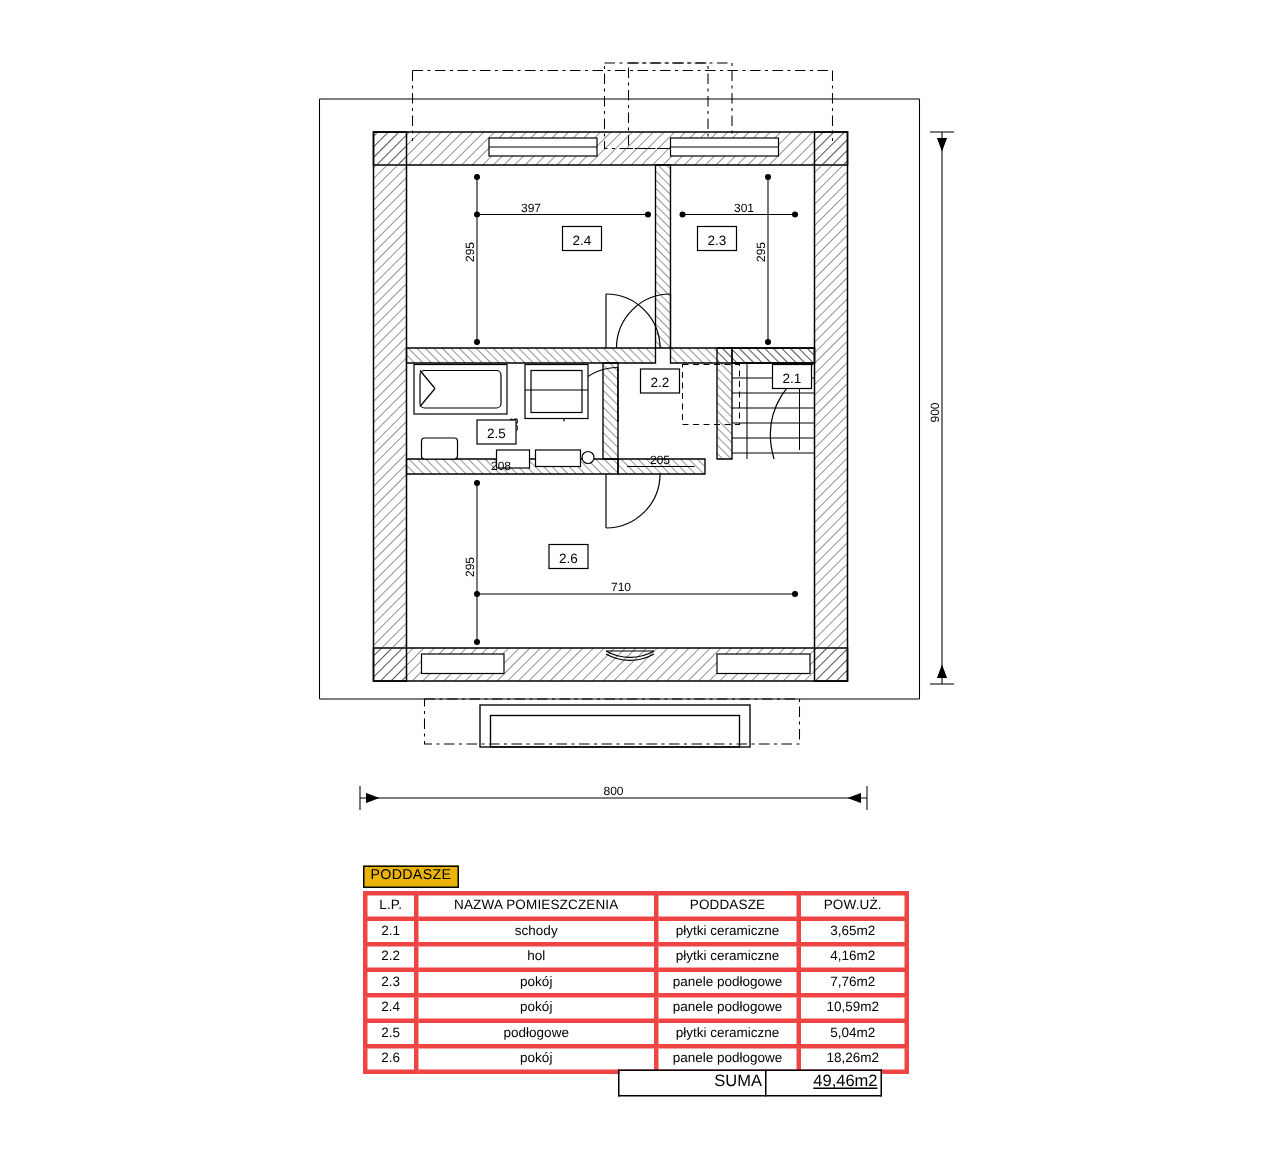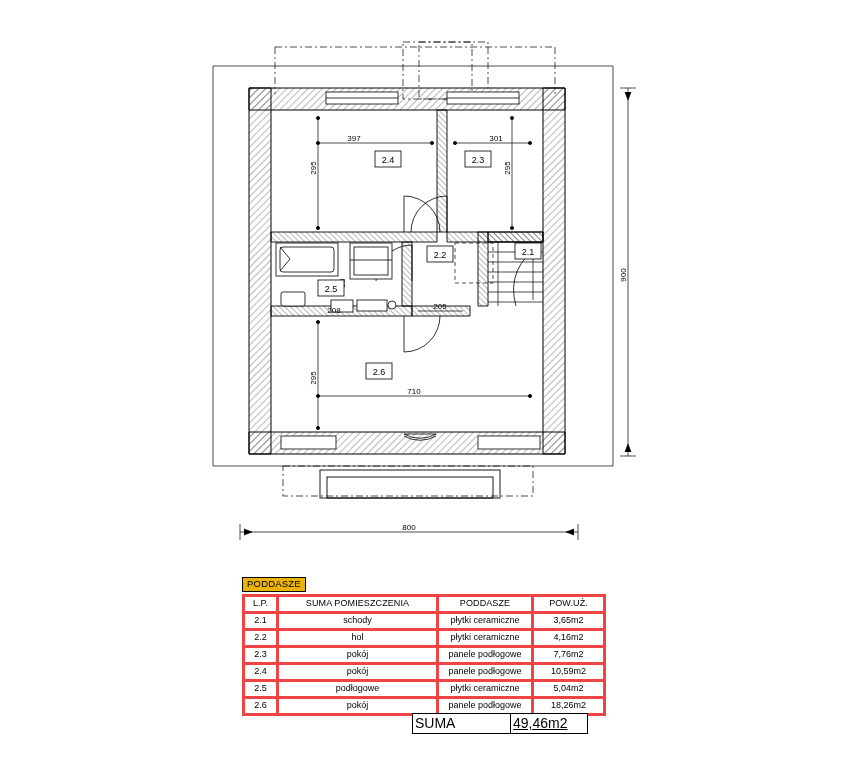--- a/index.html
+++ b/index.html
@@ -317,7 +317,7 @@
       <thead>
         <tr>
           <th class="hdr-lp">L.P.</th>
-          <th>SUMA POMIESZCZENIA</th>
+          <th>NAZWA POMIESZCZENIA</th>
           <th>PODDASZE</th>
           <th>POW.UŻ.</th>
         </tr>

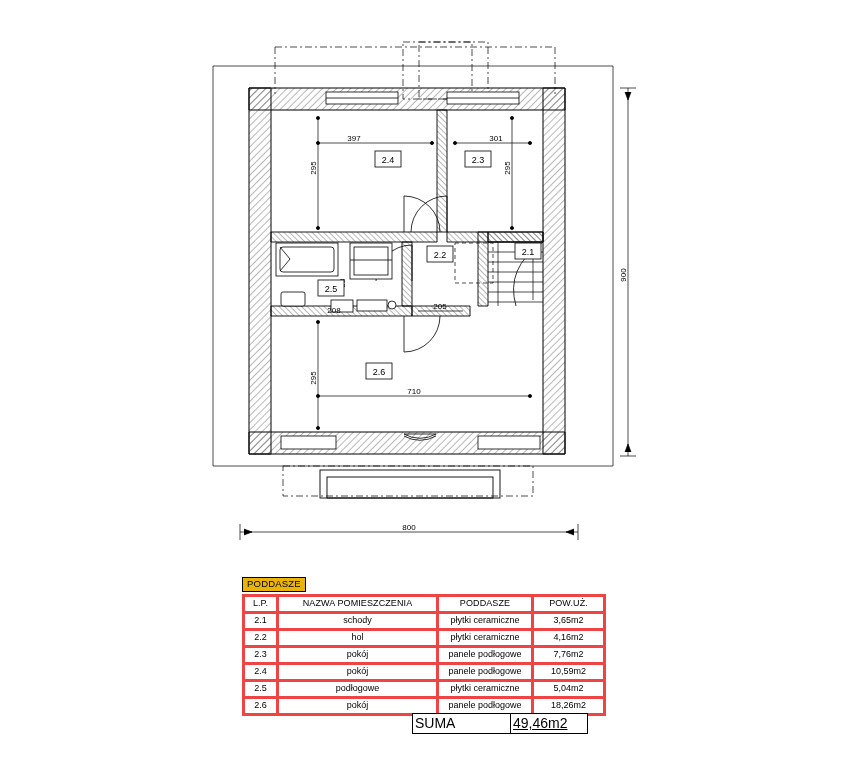--- a/index.html
+++ b/index.html
@@ -76,9 +76,9 @@
   }
   table.sum td {
     border: 1px solid #000;
-    font-size: 14px;
+    font-size: 11px;
     padding: 2px 2px 3px 2px;
-    text-align: left;
+    text-align: right;
     line-height: 1;
     background: #fff;
   }

